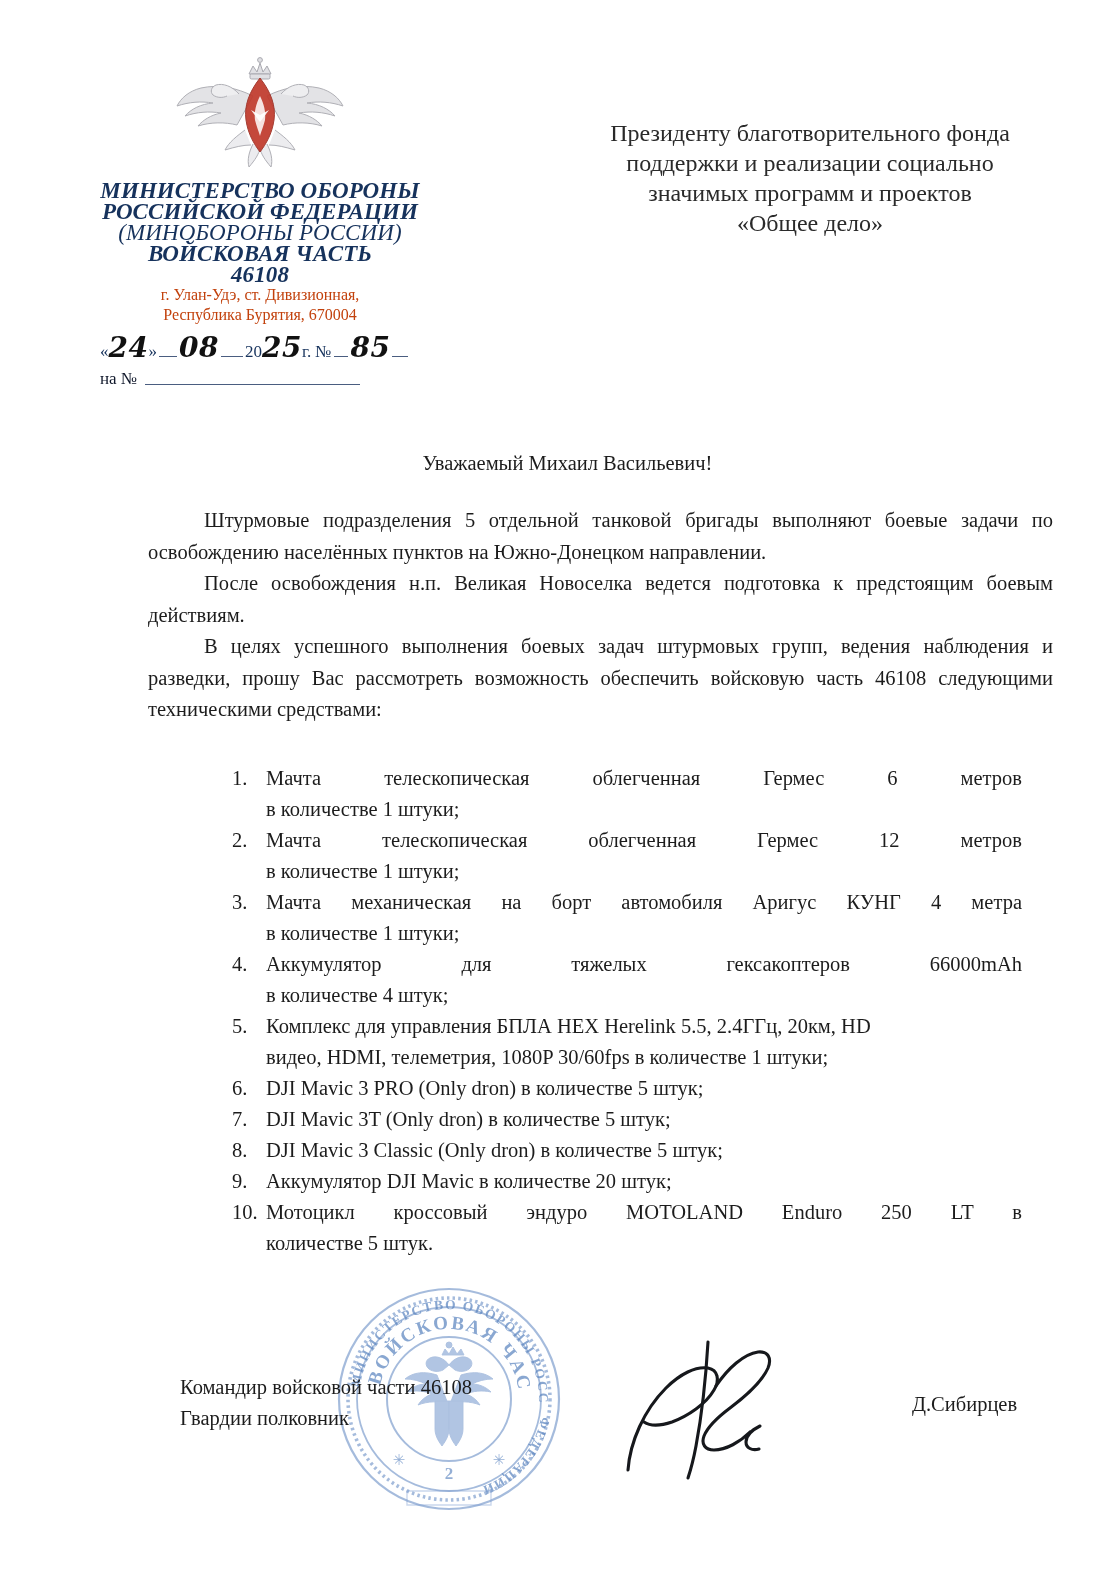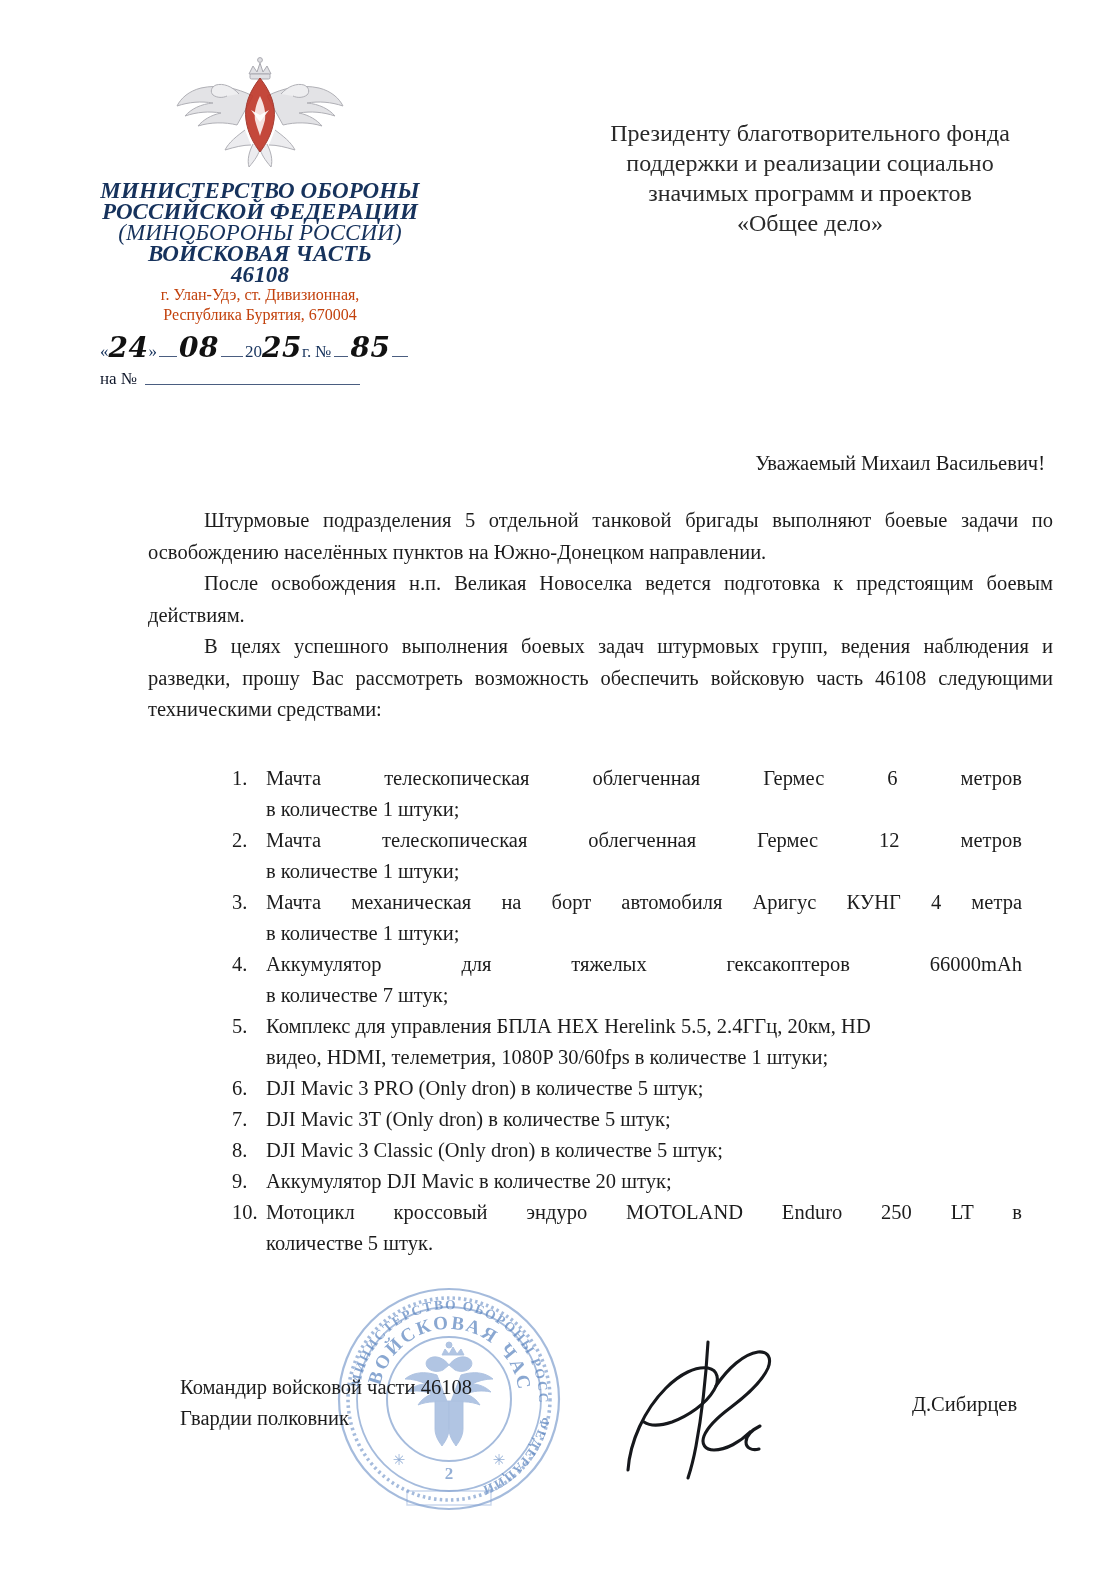--- a/index.html
+++ b/index.html
@@ -102,7 +102,7 @@
     left: 90px;
     top: 452px;
     width: 955px;
-    text-align: right;
+    text-align: center;
     font-size: 20.5px;
   }
   .body {

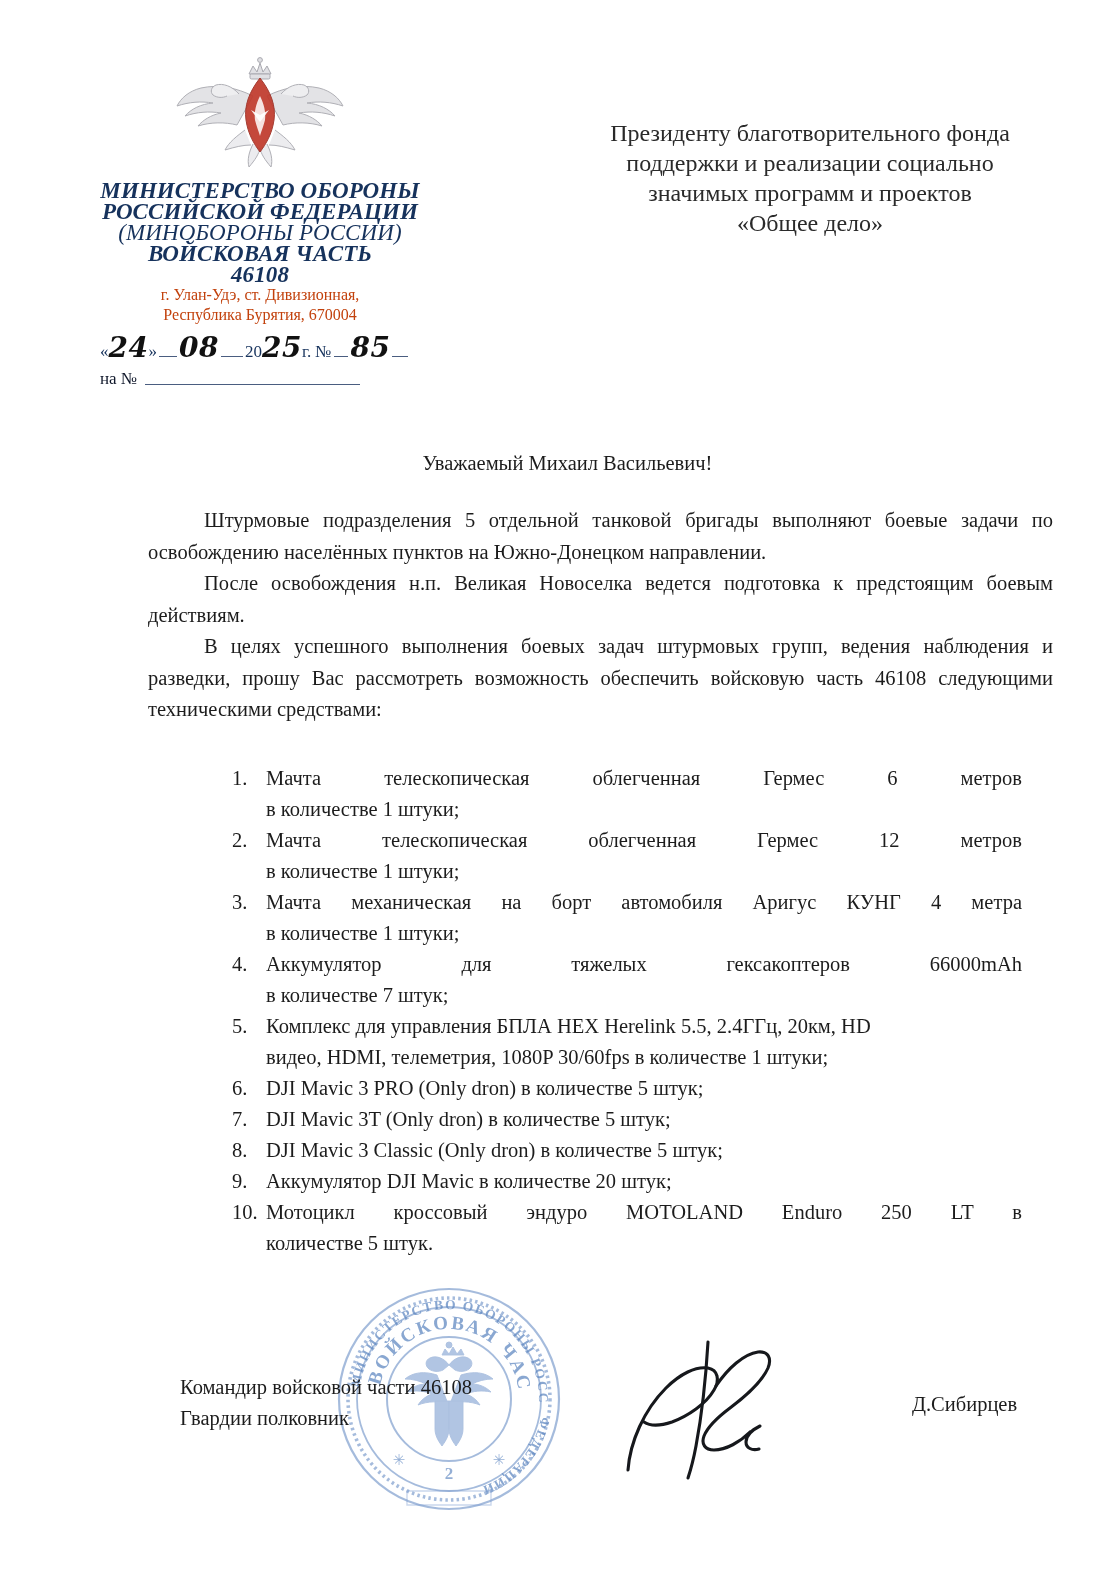--- a/index.html
+++ b/index.html
@@ -302,7 +302,7 @@
     </div>
     <div class="item">
       <span class="num"></span>
-      <span class="txt">в количестве 7 штук;</span>
+      <span class="txt">в количестве 4 штук;</span>
     </div>
 
     <div class="item">

